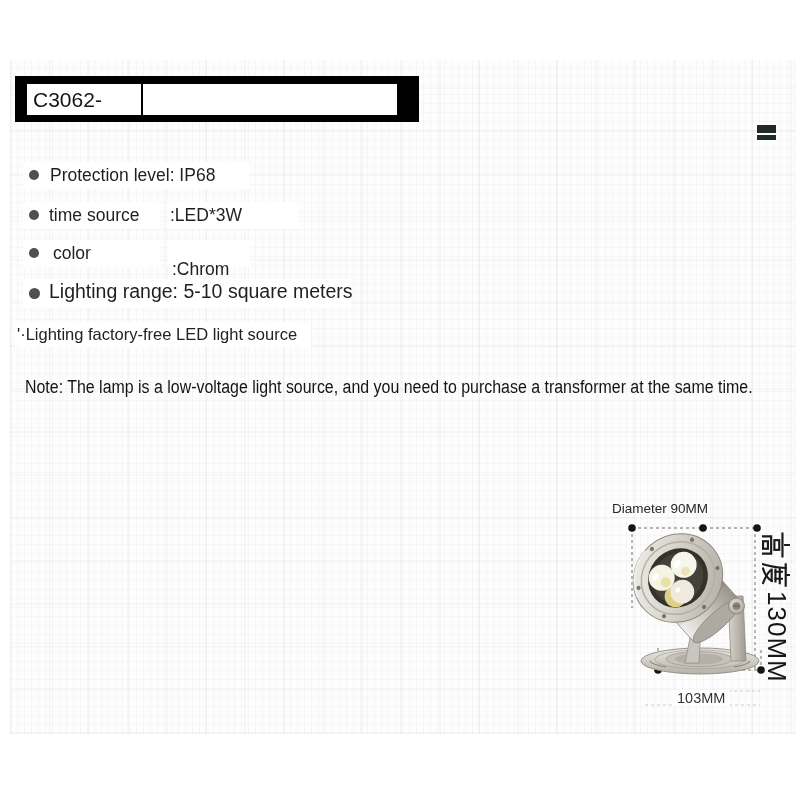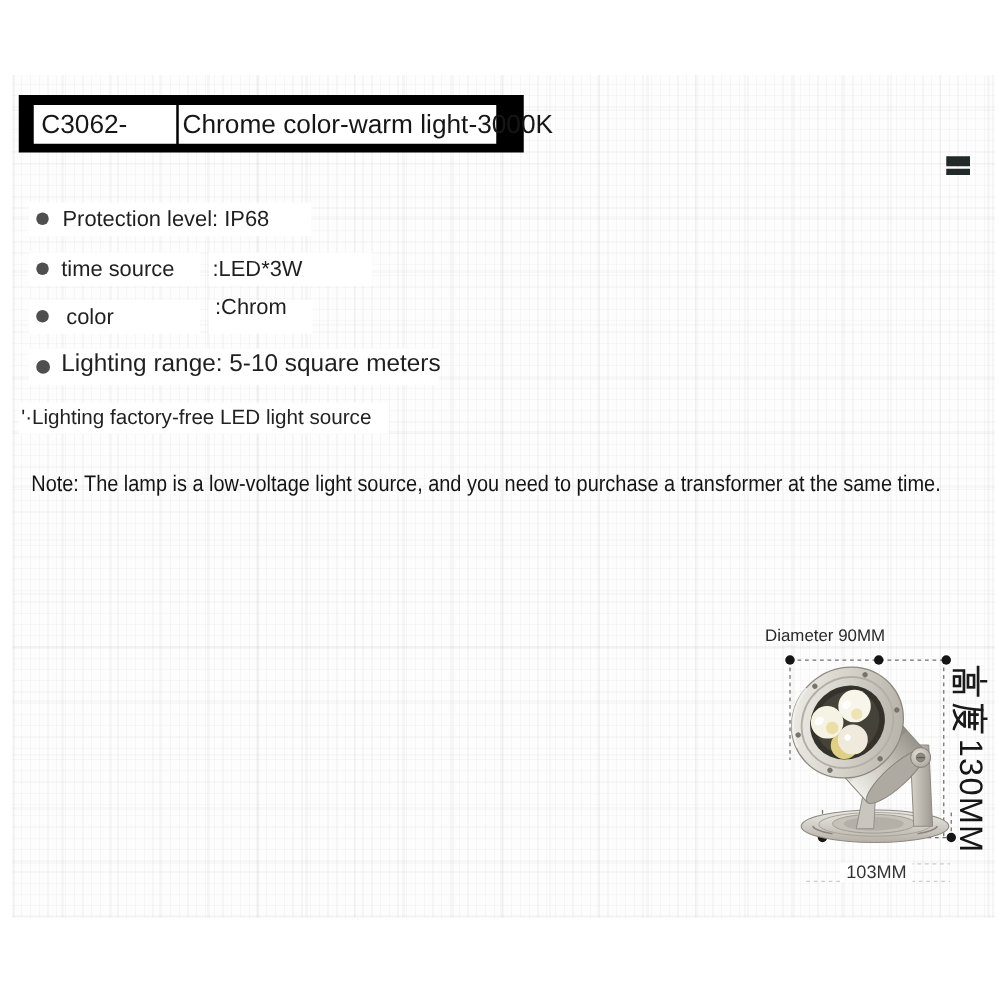--- a/index.html
+++ b/index.html
@@ -61,7 +61,6 @@
   <div class="abs hdr-cell hdr-cell1"></div>
   <div class="abs hdr-cell hdr-cell2"></div>
   <div class="abs hdr-text hdr-model">C3062-</div>
-  <div class="abs hdr-text hdr-title">Chrome color-warm light-3000K</div>
 
   <div class="abs corner-icon">
     <div class="b1"></div>

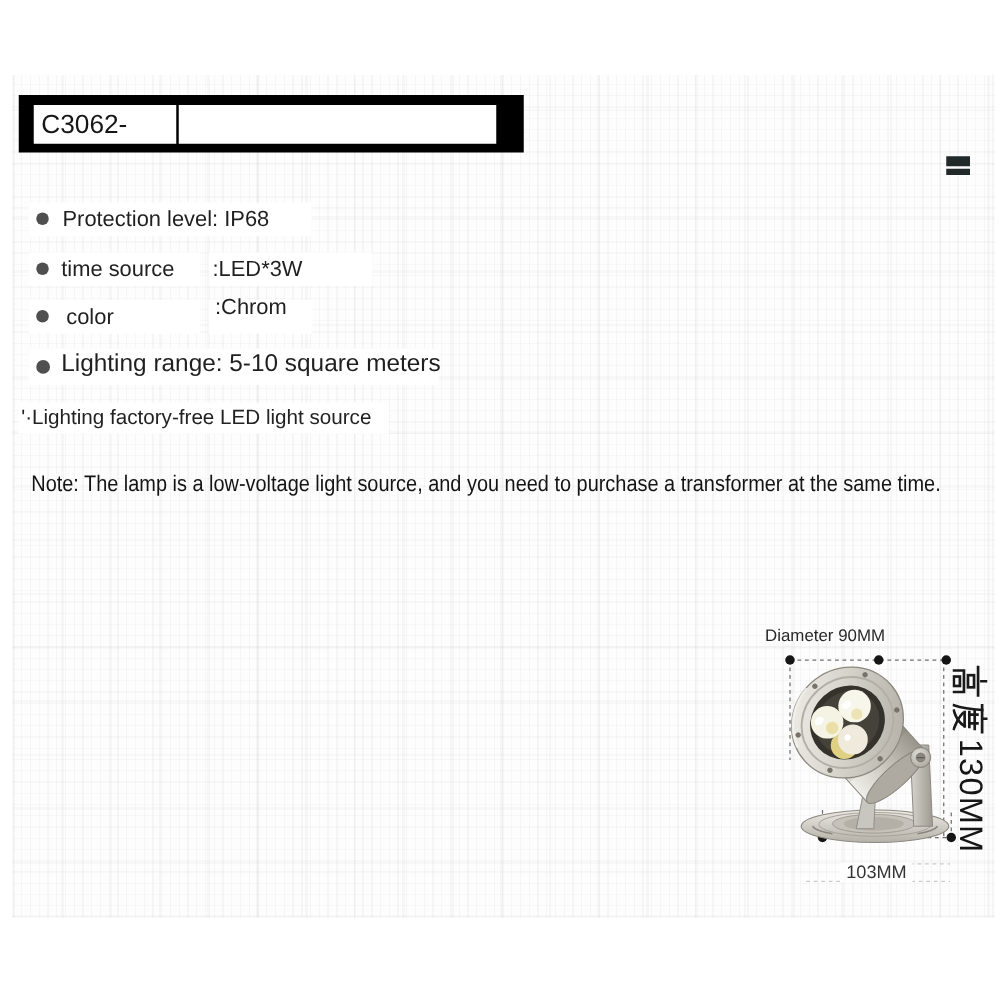--- a/index.html
+++ b/index.html
@@ -81,7 +81,7 @@
   <div class="abs strip" style="left:167px;top:240px;width:83px;height:27px;"></div>
   <div class="abs bullet" style="left:29px;top:248px;"></div>
   <div class="abs spec-text" style="left:53px;top:240px;line-height:27px;">color</div>
-  <div class="abs spec-text" style="left:172px;top:232px;line-height:27px;text-align:center;">:Chrom</div>
+  <div class="abs spec-text" style="left:172px;top:256px;line-height:27px;text-align:center;">:Chrom</div>
 
   <div class="abs strip" style="left:23px;top:279px;width:328px;height:29px;"></div>
   <div class="abs bullet" style="left:29px;top:288px;width:11px;height:11px;"></div>

